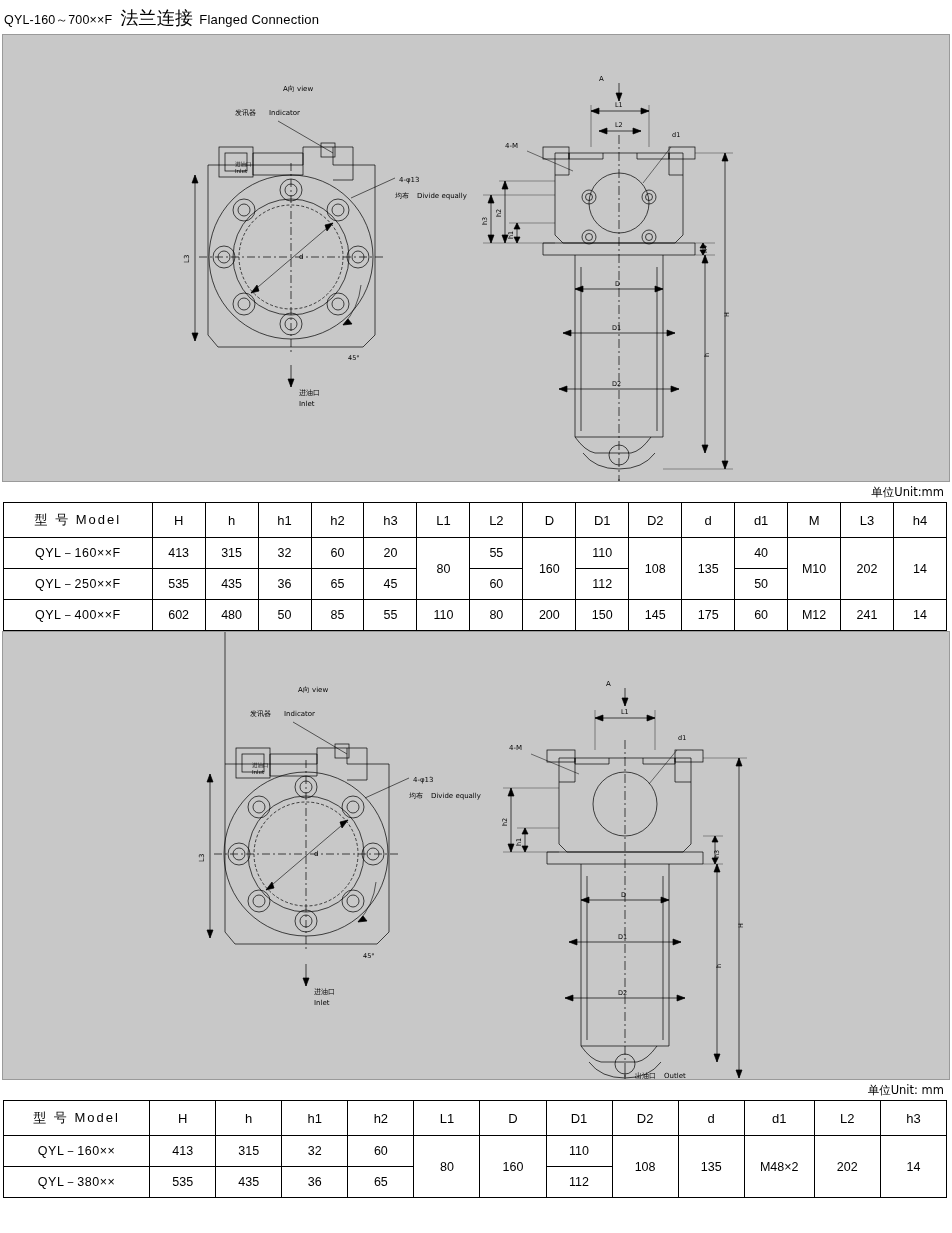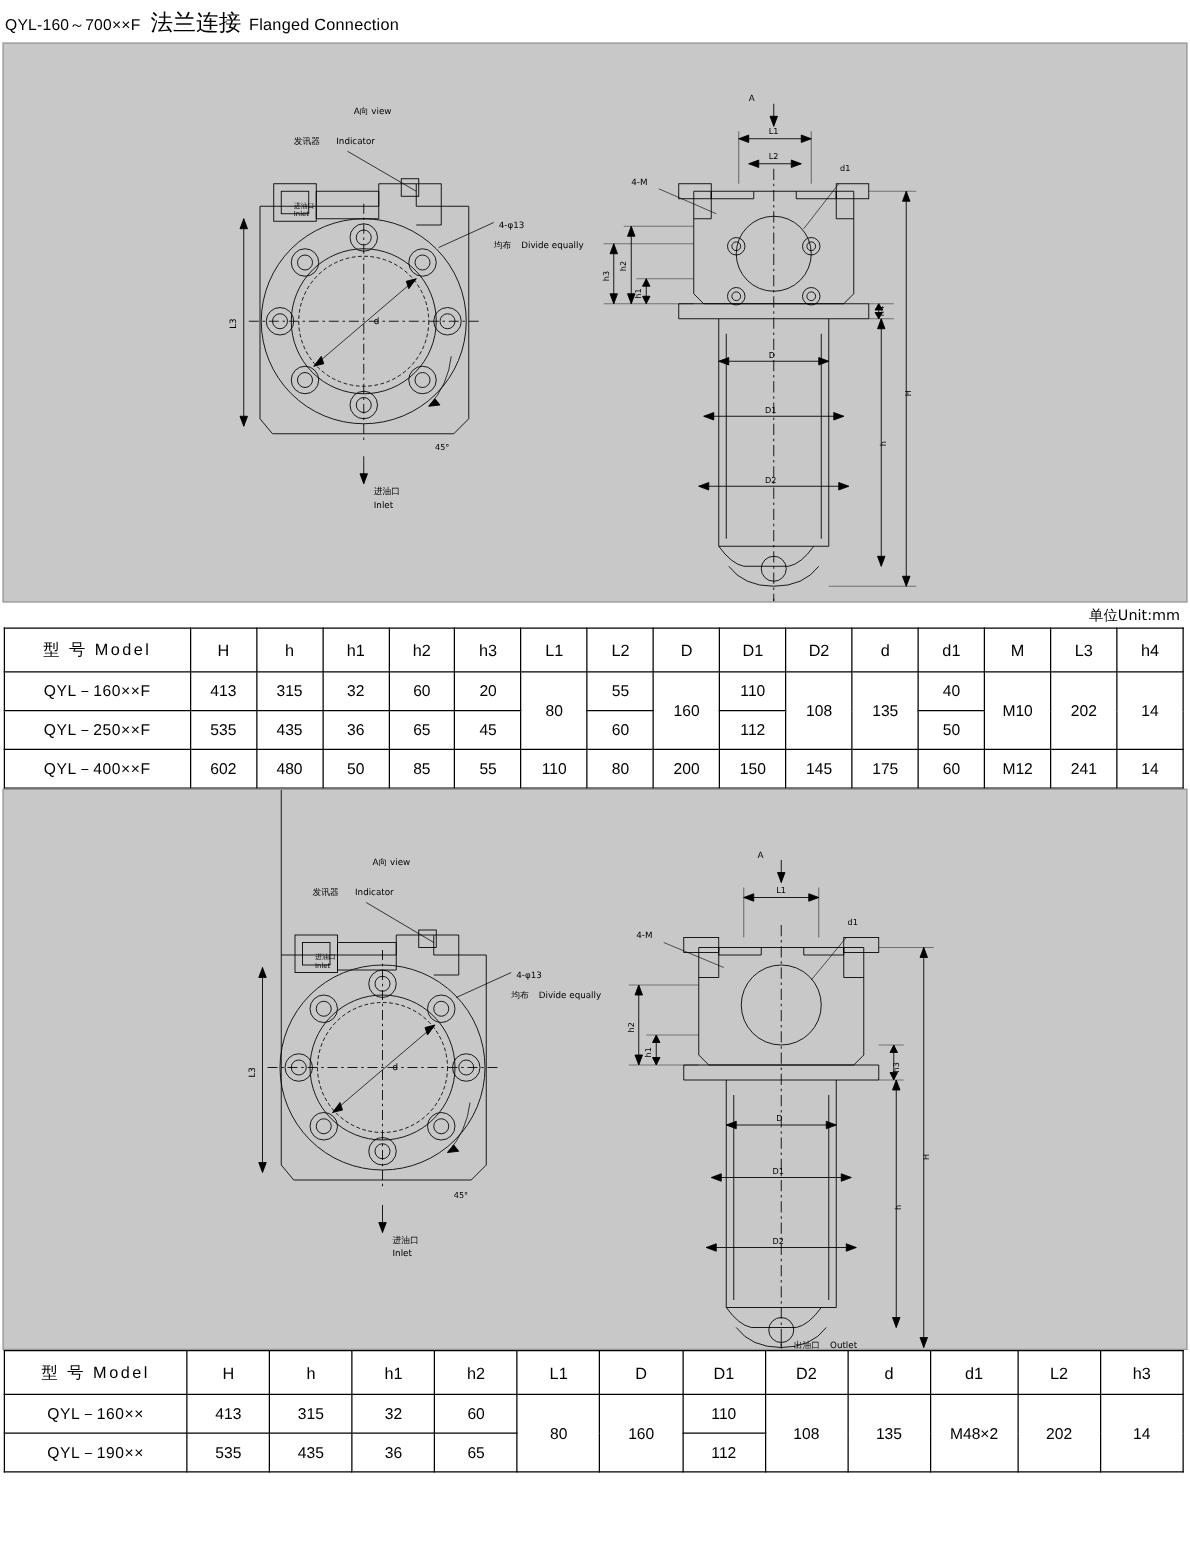--- a/index.html
+++ b/index.html
@@ -508,6 +508,7 @@
     </svg>
   </div>
 
+  <div class="unit-line">单位Unit: mm</div>
 
   <table class="spec">
     <colgroup>

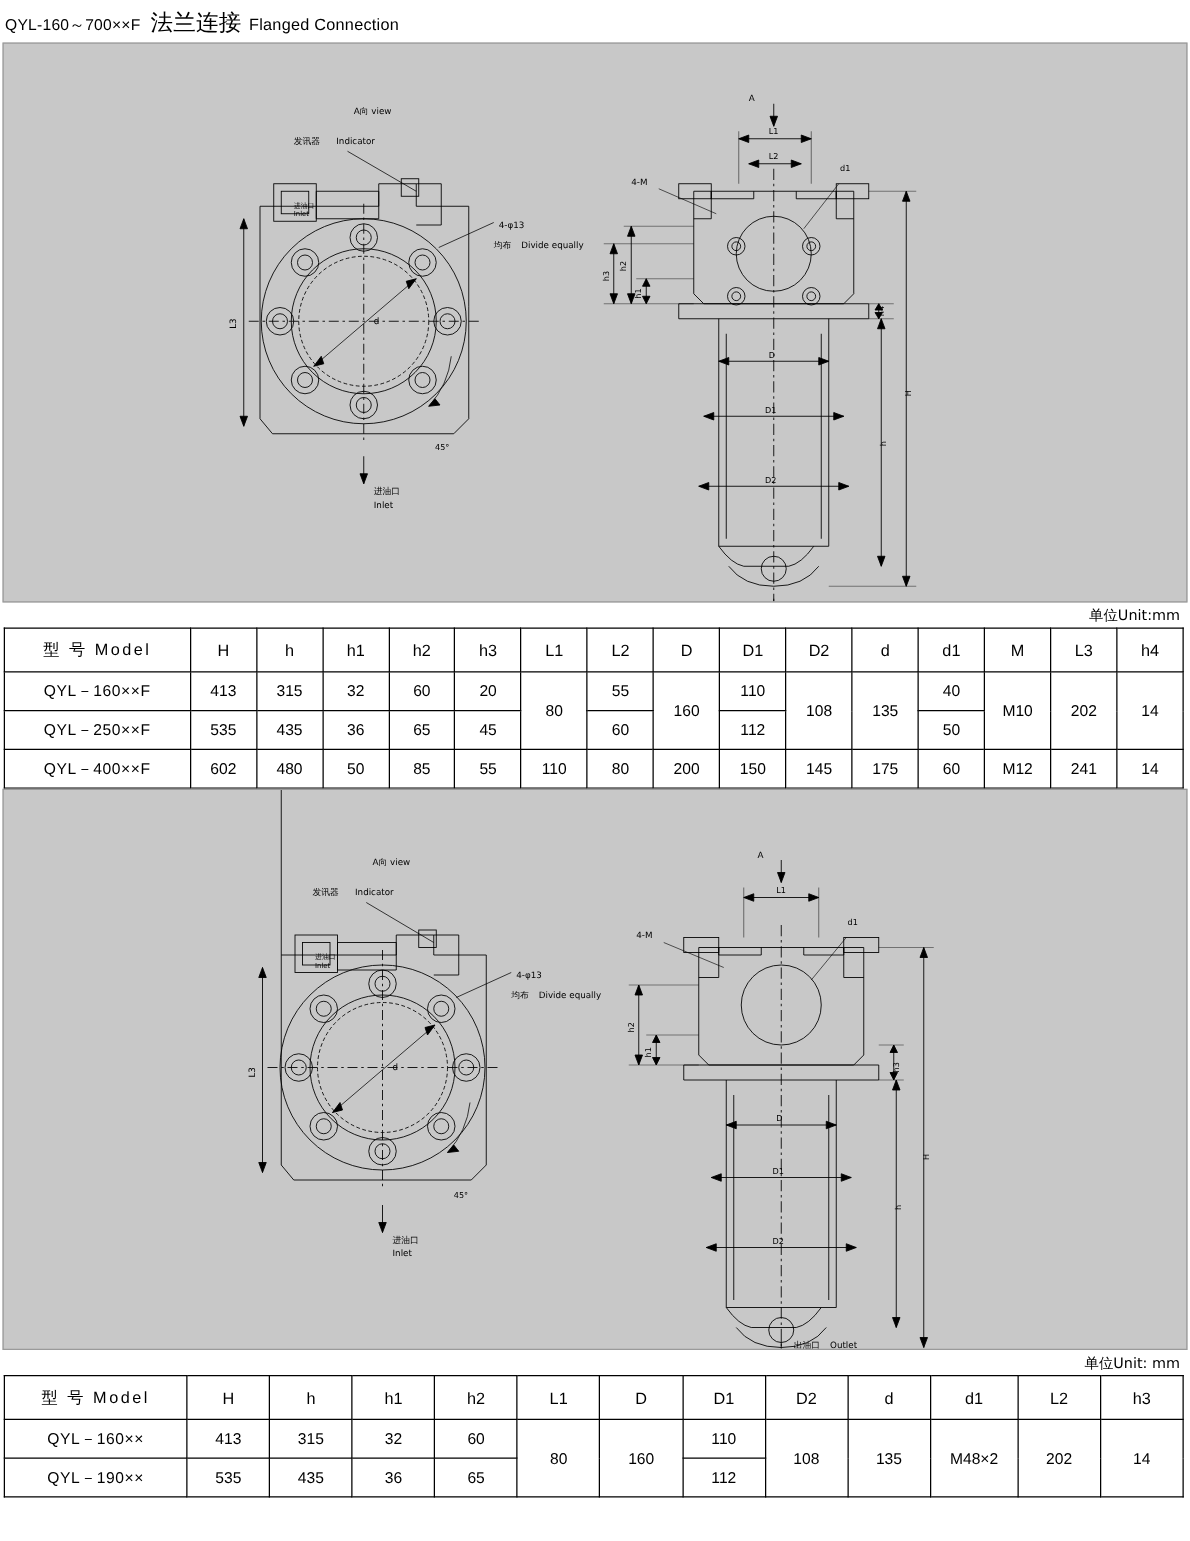--- a/index.html
+++ b/index.html
@@ -560,7 +560,7 @@
         <td rowspan="2">14</td>
       </tr>
       <tr>
-        <td class="model-cell">QYL－190××</td>
+        <td class="model-cell">QYL－380××</td>
         <td>535</td>
         <td>435</td>
         <td>36</td>

